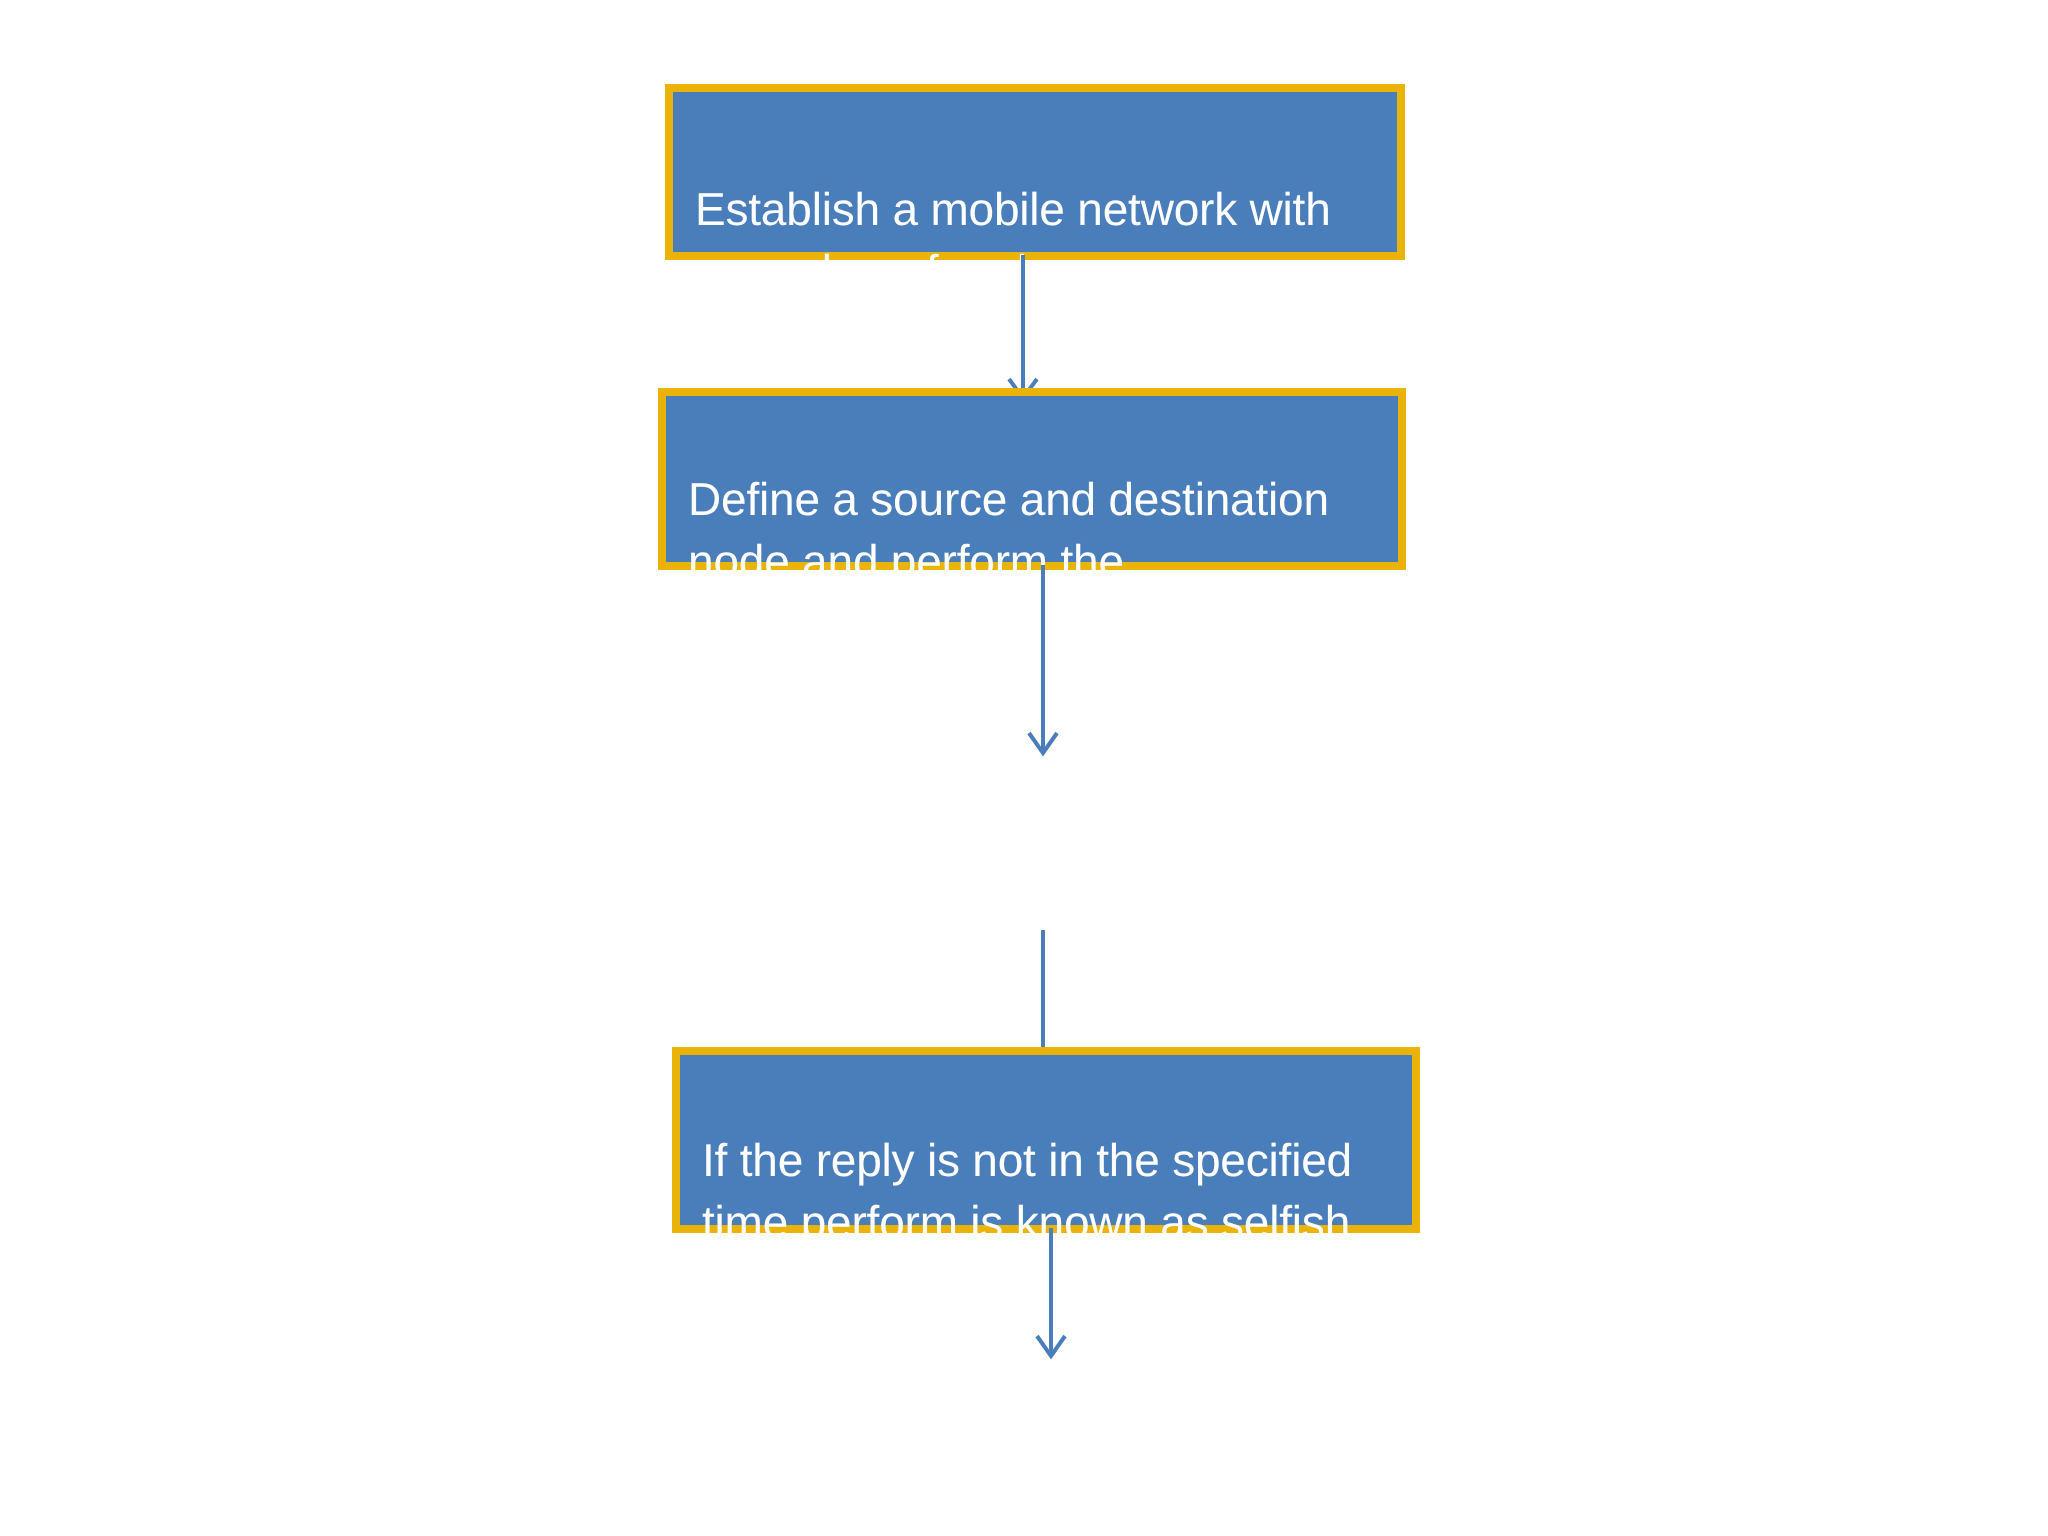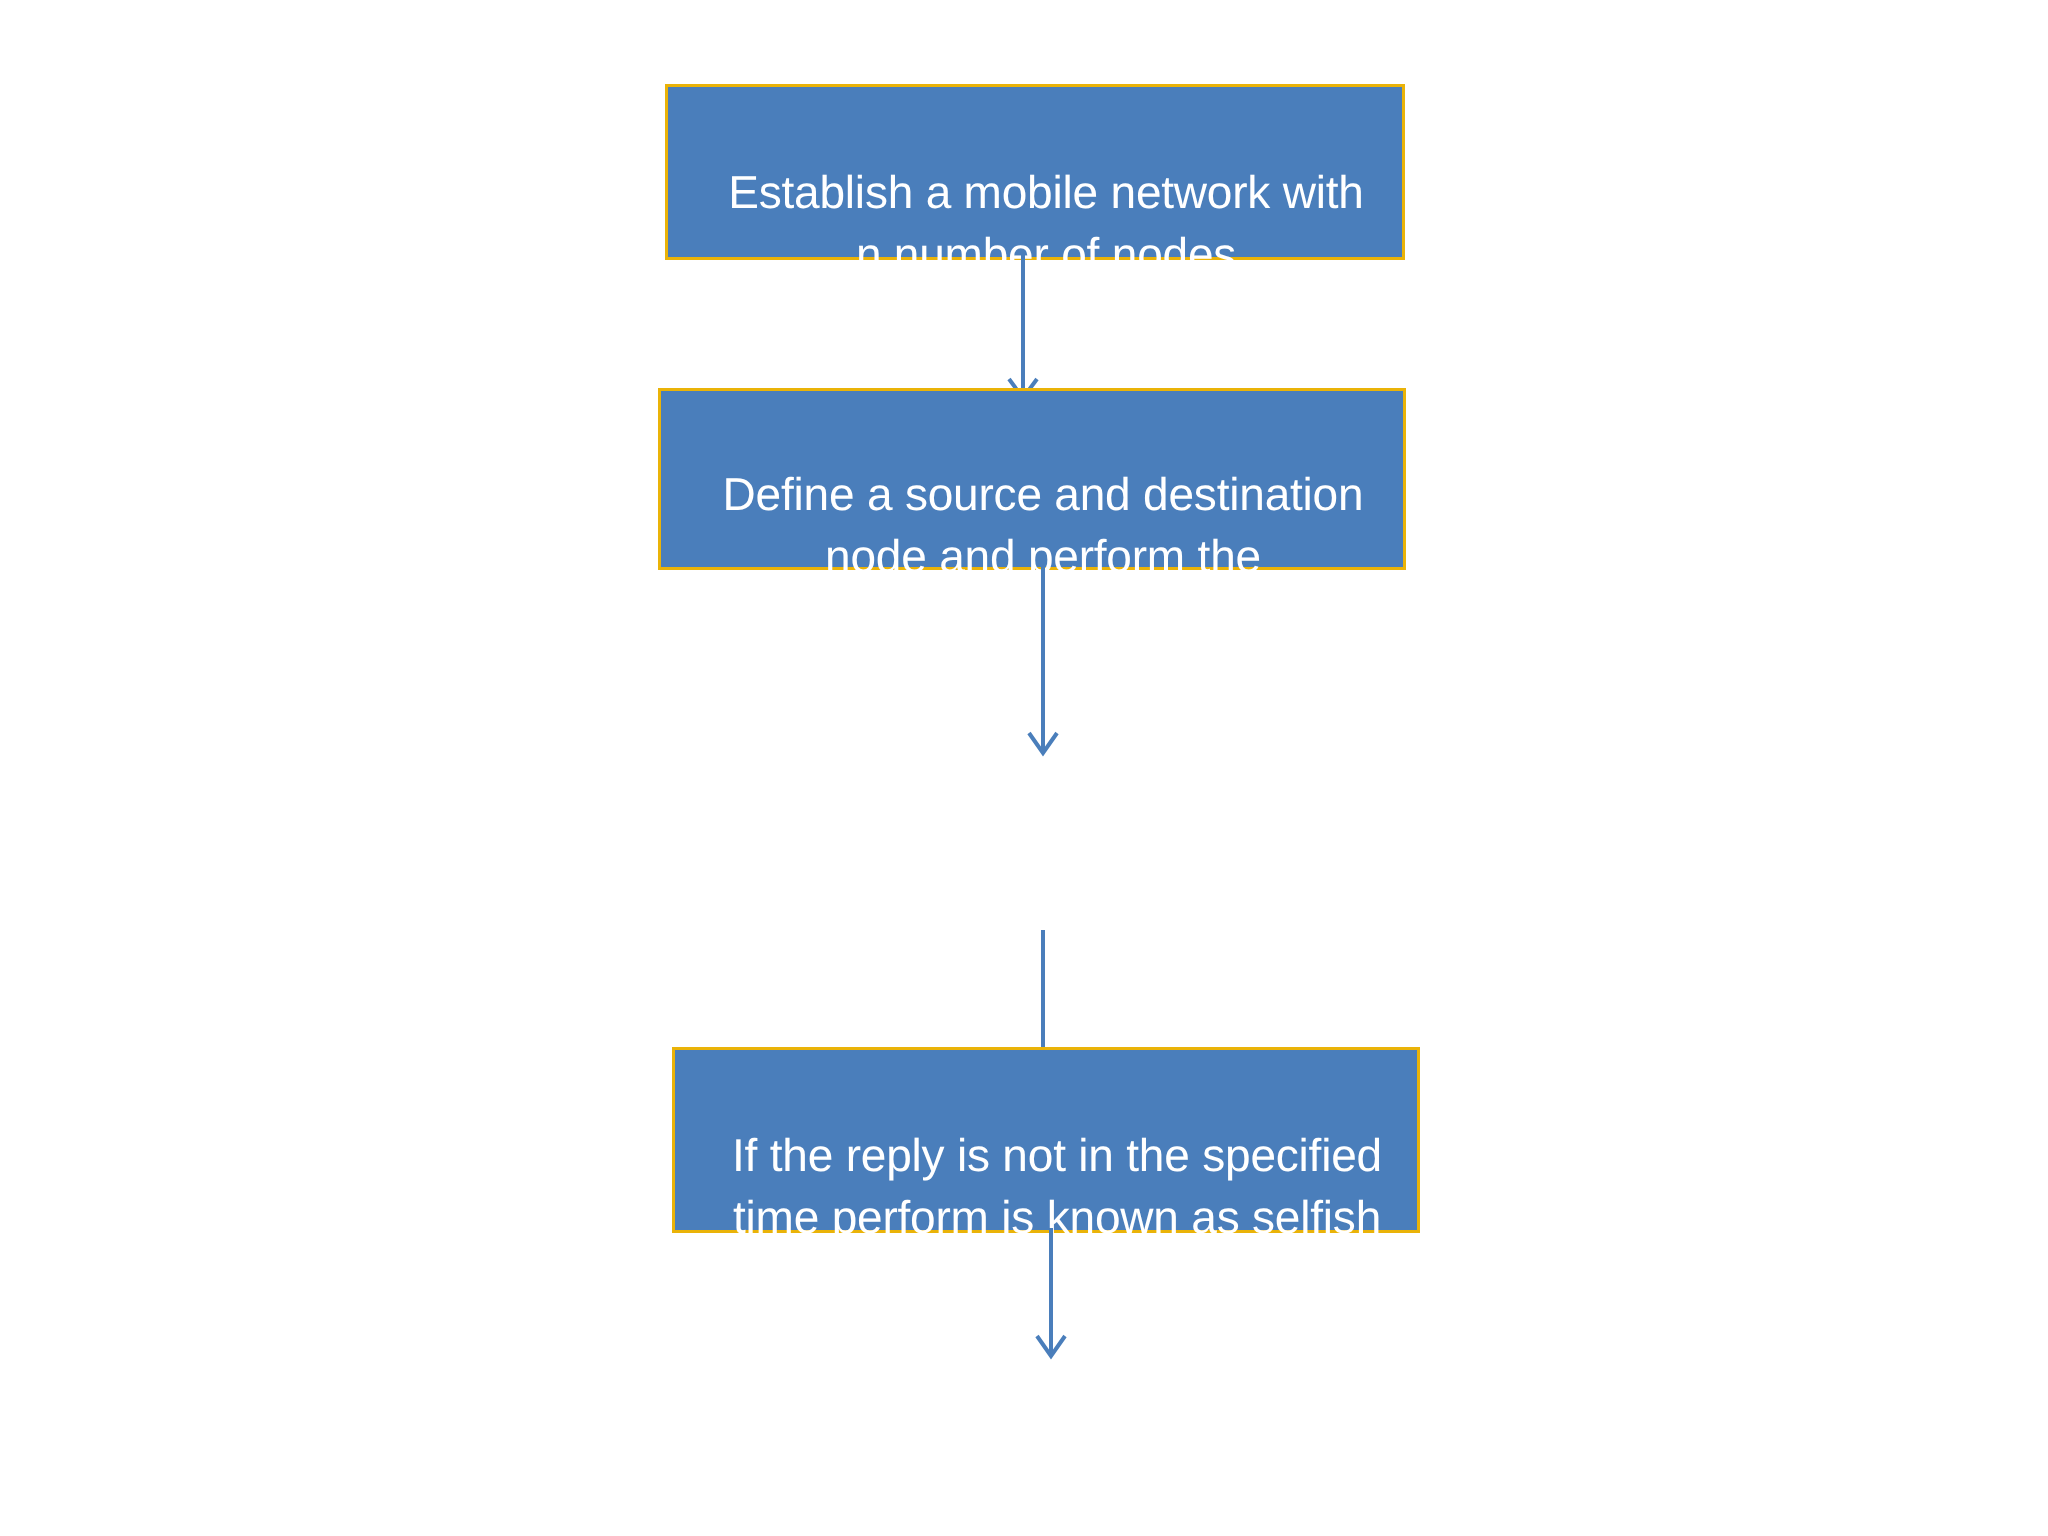--- a/index.html
+++ b/index.html
@@ -22,17 +22,16 @@
     position: absolute;
     box-sizing: border-box;
     background: #4a7ebb;
-    border: 3px solid #eab308;
+    border: 8px solid #eab308;
     color: #ffffff;
     font-family: "Liberation Sans", sans-serif;
     font-size: 46px;
     line-height: 62px;
     letter-spacing: -0.2px;
-    padding: 12px 0 0 22px;
+    padding: 24px 0 0 22px;
     overflow: visible;
     white-space: pre-line;
     text-rendering: geometricPrecision;
-    text-align: center;
   }
   .flow-box .box-text {
     display: block;

